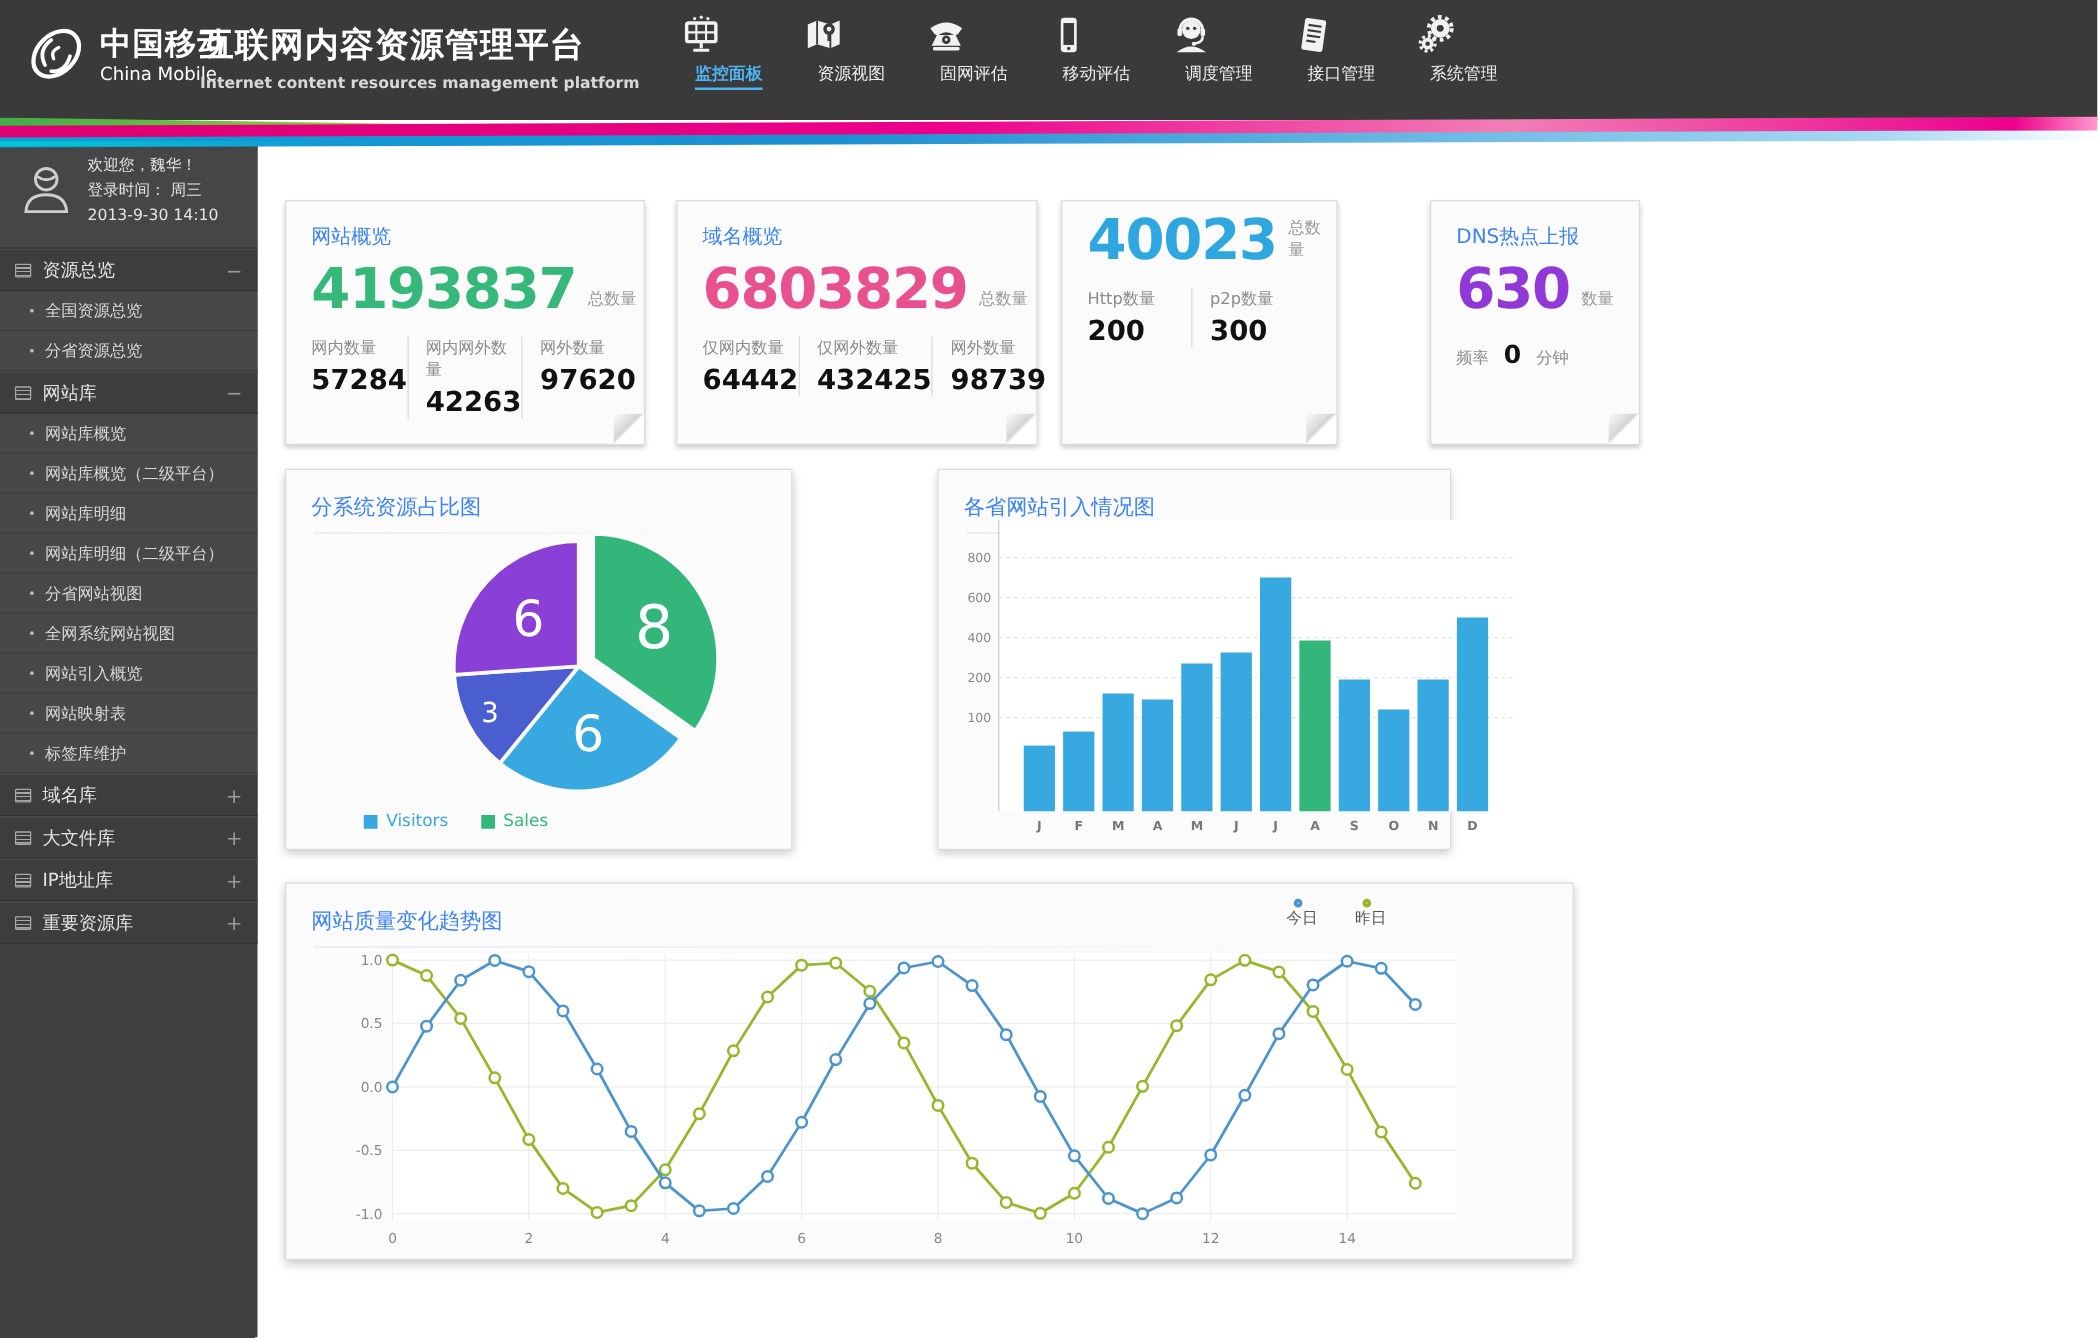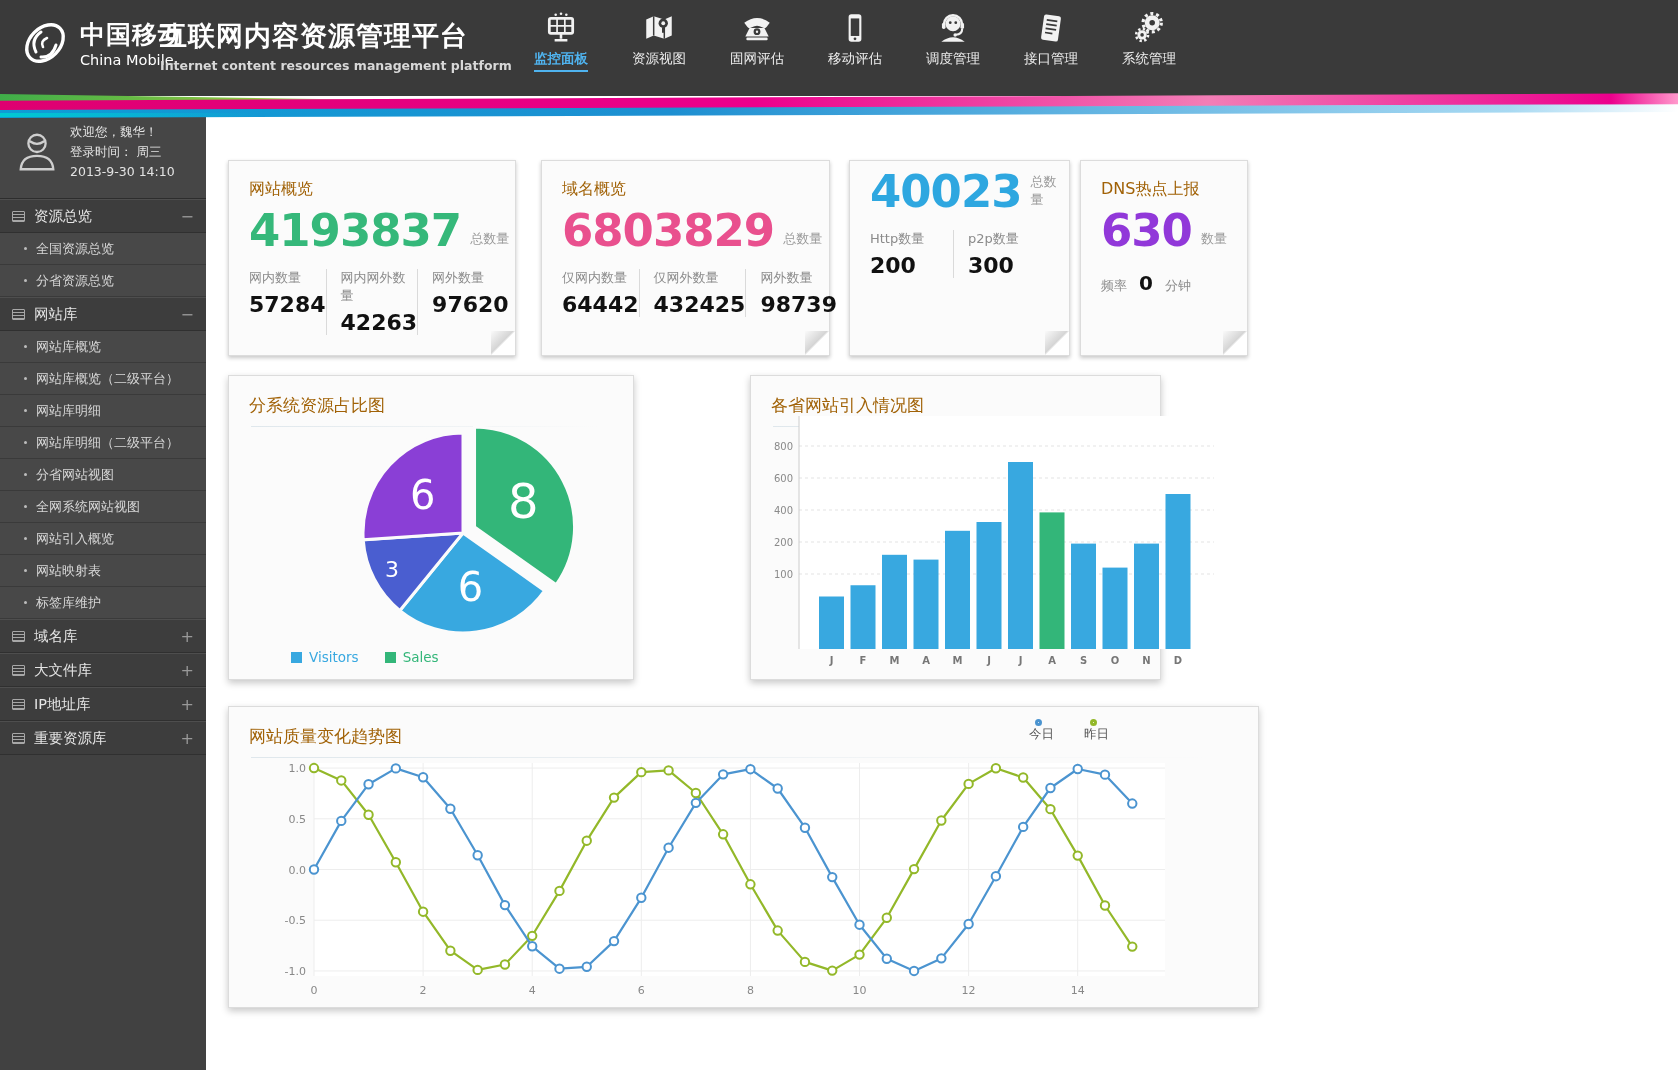--- a/index.html
+++ b/index.html
@@ -20,7 +20,7 @@
   .app-title { font-size:27px; font-weight:bold; letter-spacing:1px; }
   .app-subtitle { font-size:12.5px; color:#d8d8d8; margin-top:4px; font-weight:bold; }
   .nav { position:absolute; left:512px; top:9px; display:flex; }
-  .nav-item { width:98px; text-align:center; color:#eeeeee; cursor:pointer; }
+  .nav-item { width:98px; text-align:right; color:#eeeeee; cursor:pointer; }
   .nav-icon { height:38px; display:flex; align-items:center; justify-content:center; color:#f2f2f2; }
   .nav-label { font-size:13.5px; display:inline-block; padding-bottom:2px; margin-top:3px; }
   .nav-item.active .nav-label { border-bottom:2px solid currentColor; font-weight:bold; }

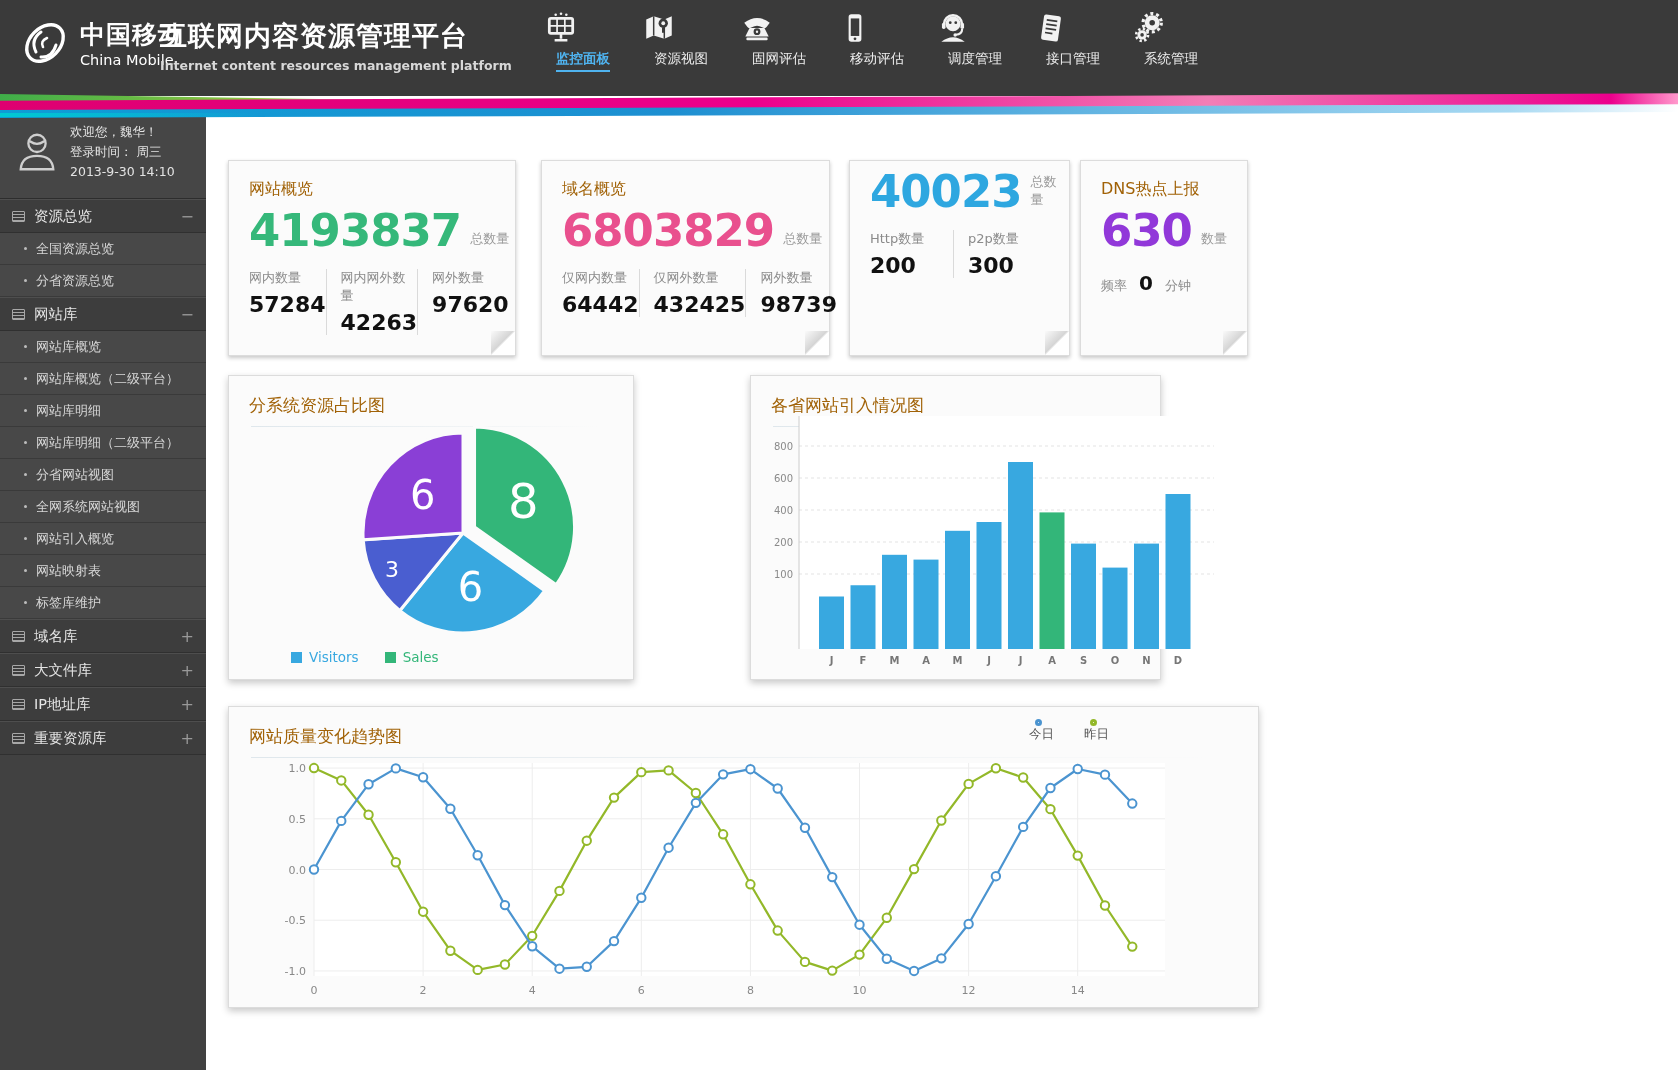--- a/index.html
+++ b/index.html
@@ -58,7 +58,7 @@
     background:linear-gradient(135deg,#fafafa 0%,#d5d5d5 46%,rgba(255,255,255,0) 52%); }
   .scard::after { content:""; position:absolute; right:0; bottom:0; width:0; height:0; z-index:1;
     border-style:solid; border-width:0 0 24px 24px; border-color:transparent transparent #ffffff transparent; }
-  .ctitle { padding:18px 0 0 20px; font-size:16px; color:#a16207; }
+  .ctitle { padding:18px 0 0 20px; font-size:16px; color:#3b82f6; }
   .bigrow { display:flex; align-items:flex-end; padding-left:20px; margin-top:8px; }
   .bignum { font-size:45px; font-weight:bold; letter-spacing:-1px; line-height:1; }
   .biglabel { font-size:13px; color:#999; margin-left:9px; padding-bottom:5px; }

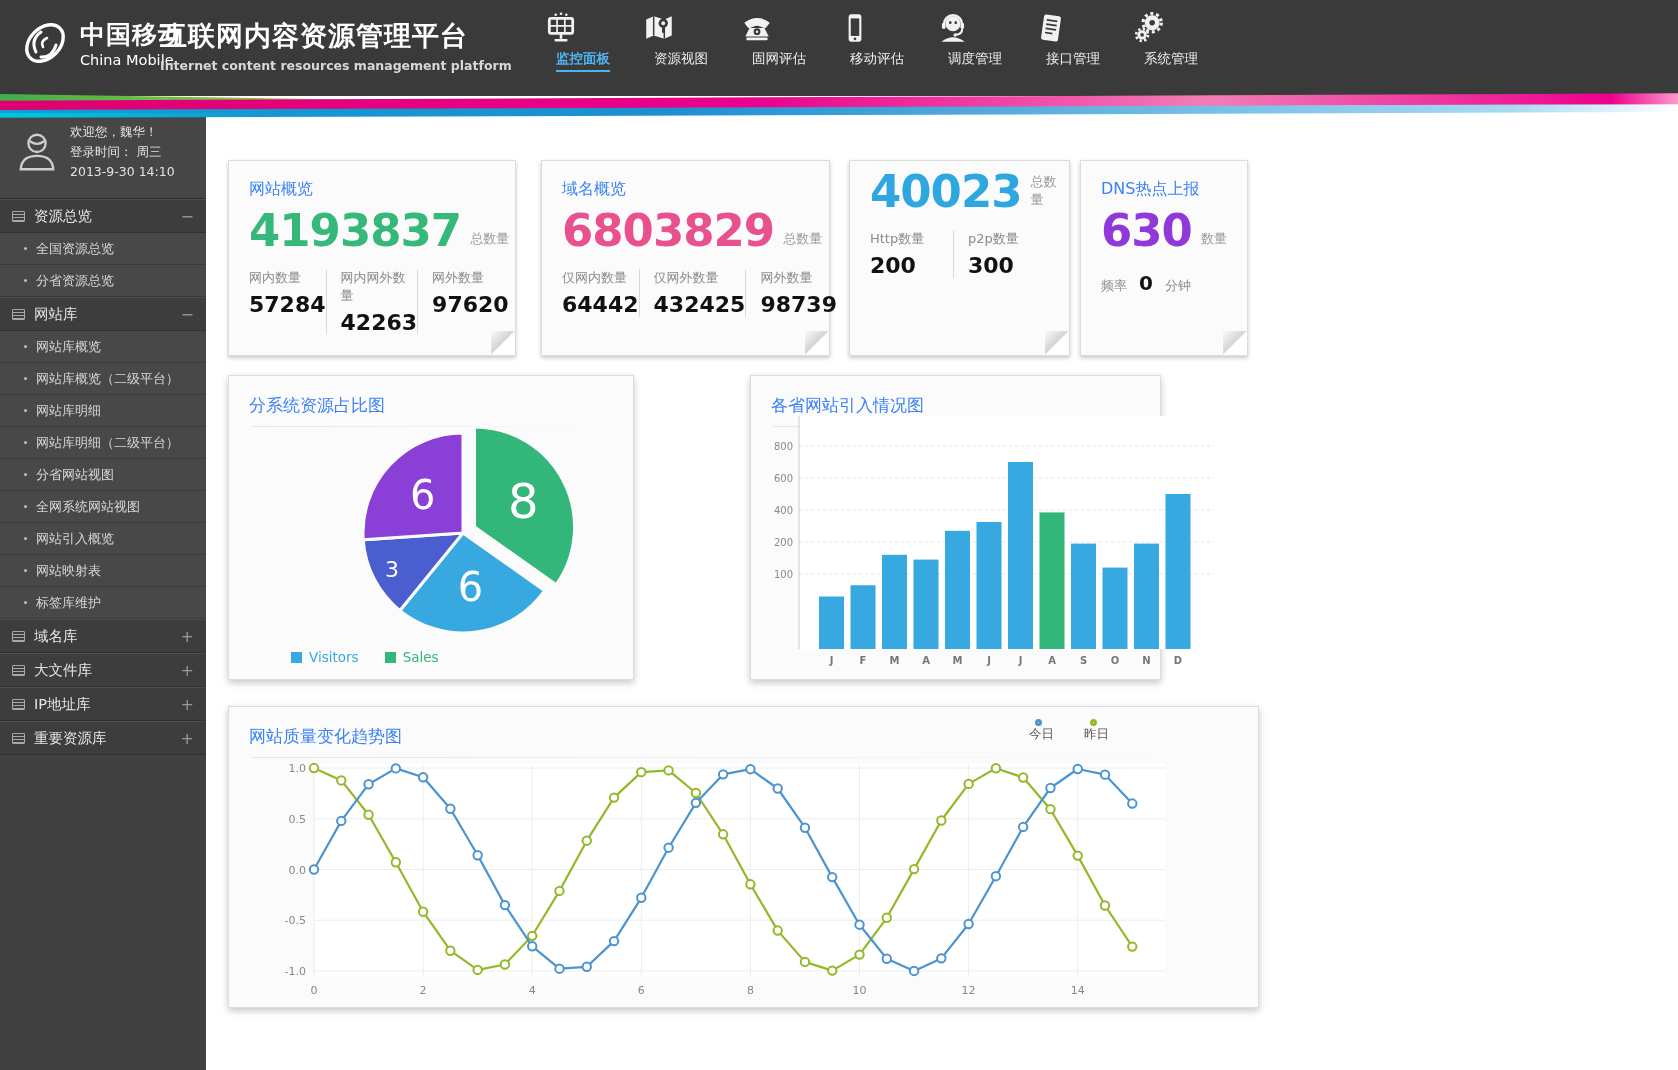--- a/index.html
+++ b/index.html
@@ -365,7 +365,7 @@
   </div>
 </div>
 
-<div class="scard" style="left:1080px;width:168px;">
+<div class="scard" style="left:1144px;width:168px;">
   <div class="ctitle">DNS热点上报</div>
   <div class="bigrow">
     <span class="bignum" style="color: rgb(145, 56, 217);">630</span>

